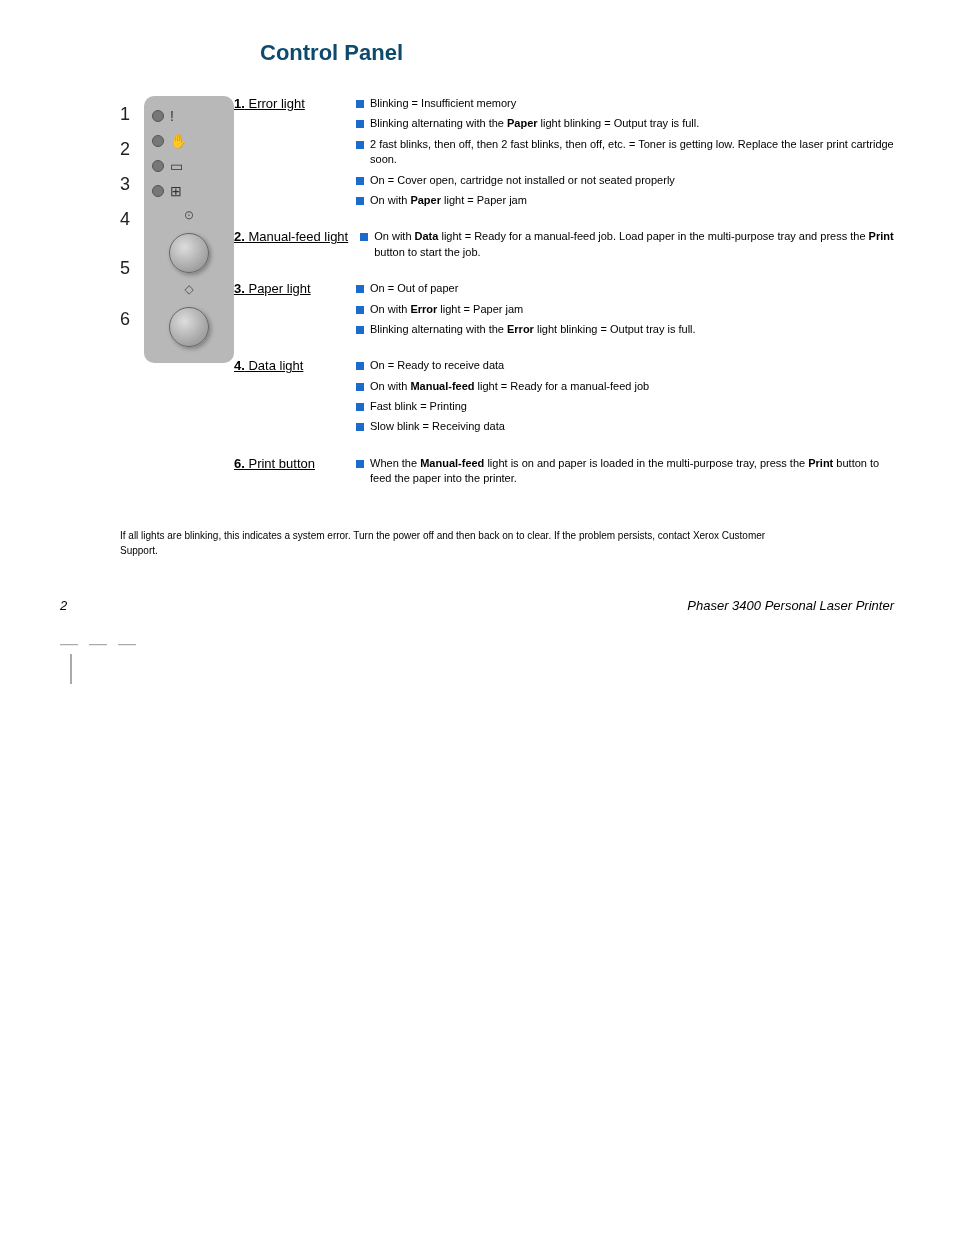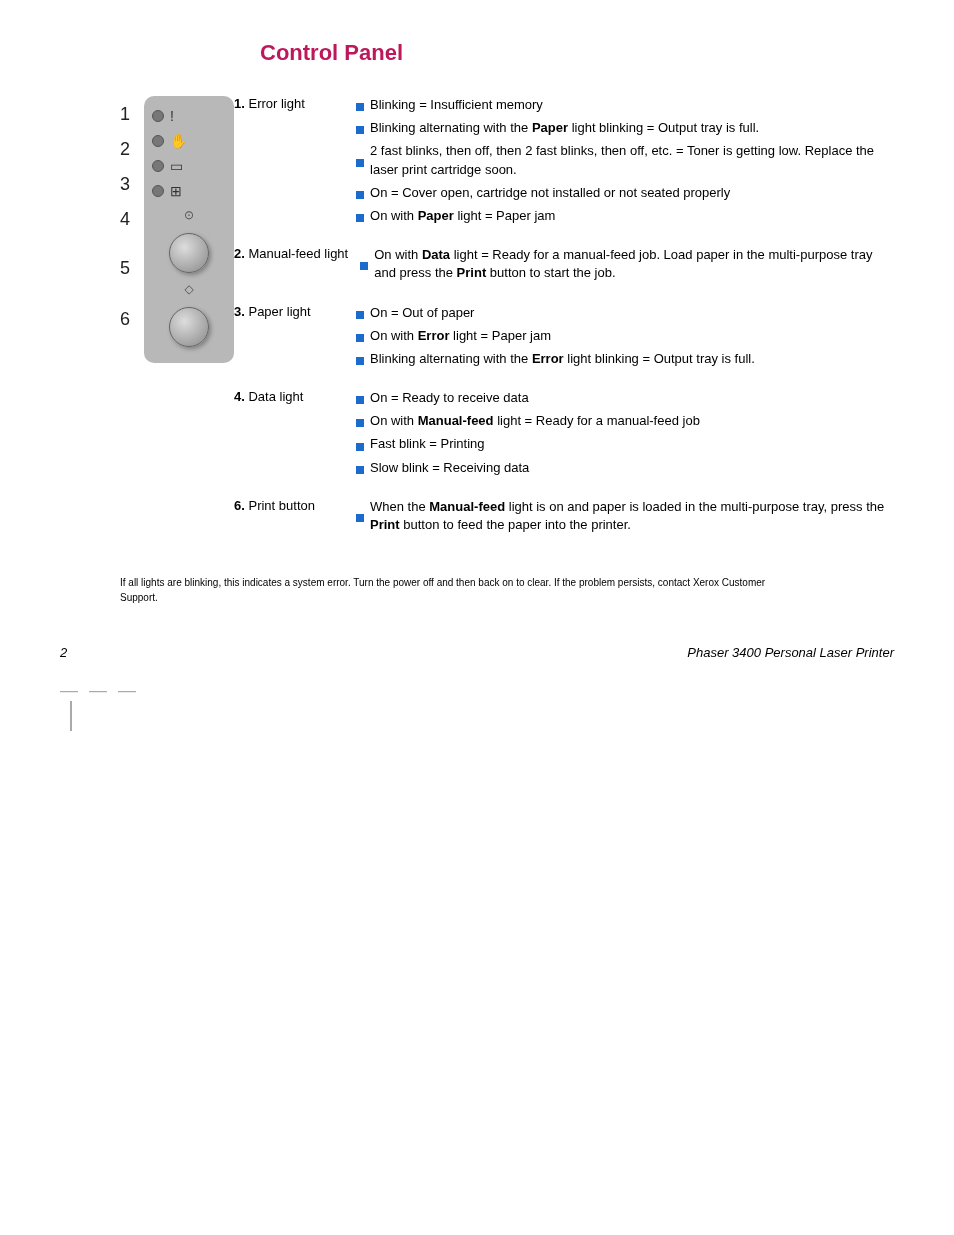--- a/index.html
+++ b/index.html
@@ -13,7 +13,7 @@
       padding: 40px 60px;
     }
     .page-title {
-      color: #be185d;
+      color: #0c4a6e;
       font-size: 22px;
       font-weight: bold;
       margin-bottom: 30px;

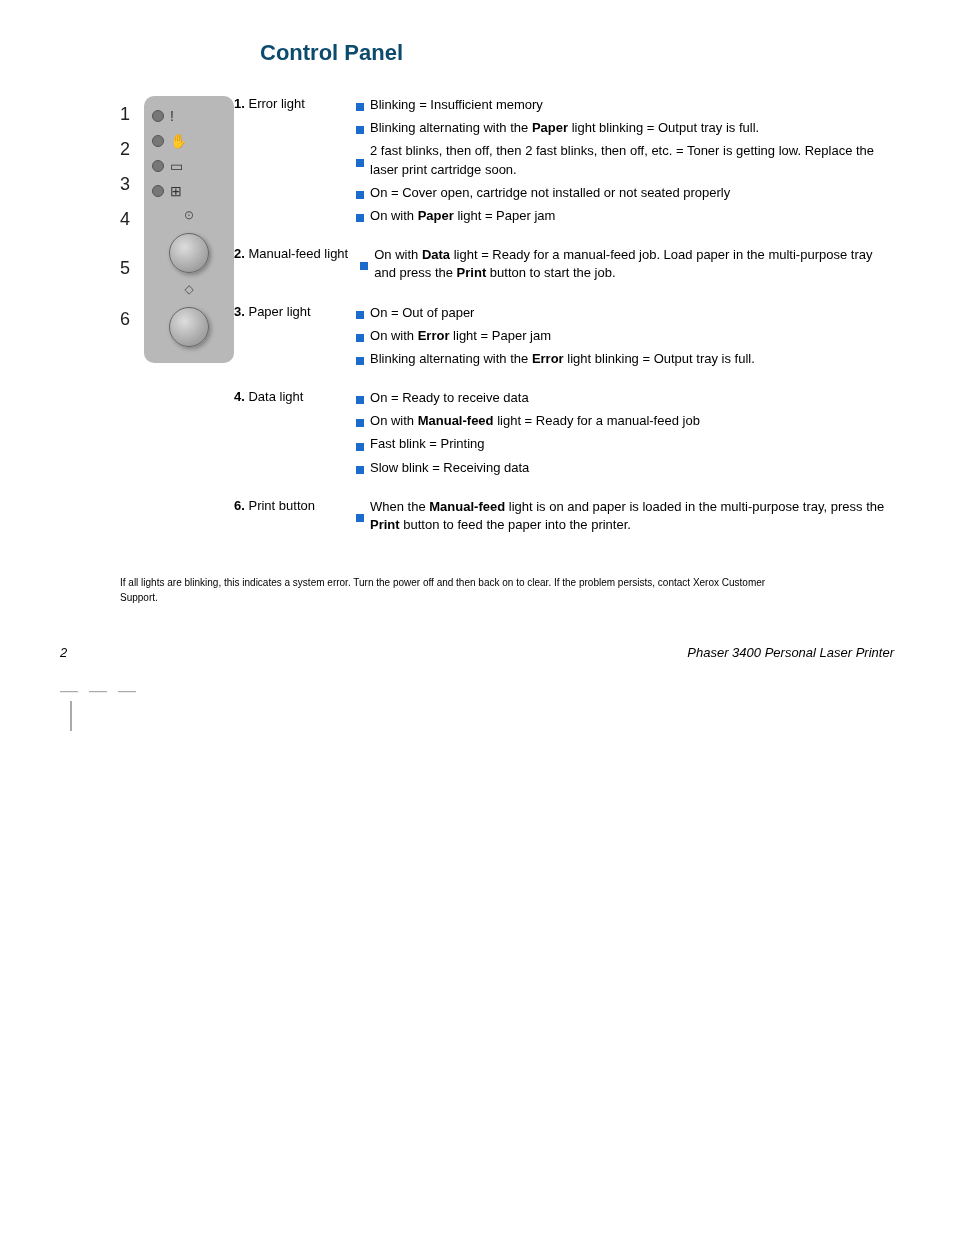--- a/index.html
+++ b/index.html
@@ -43,6 +43,7 @@
       font-size: 13px;
       flex-shrink: 0;
       padding-top: 0;
+      text-decoration: underline;
     }
     .desc-label span.num {
       font-weight: bold;

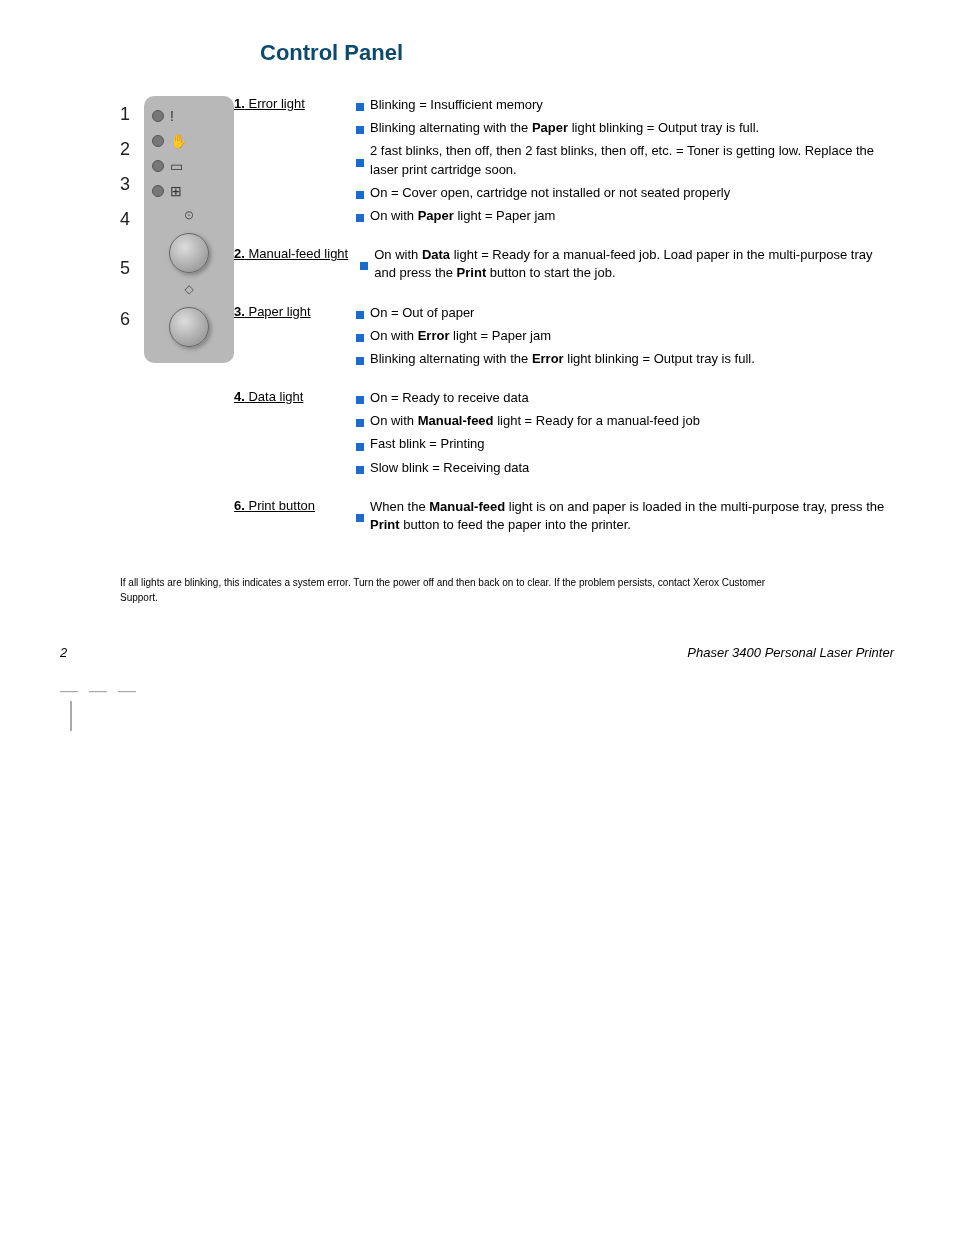--- a/index.html
+++ b/index.html
@@ -54,10 +54,10 @@
     .bullet-item {
       display: flex;
       flex-direction: row;
-      align-items: center;
+      align-items: flex-start;
       margin-bottom: 5px;
       gap: 6px;
-      font-size: 13px;
+      font-size: 11px;
       line-height: 1.4;
     }
     .bullet-sq {

